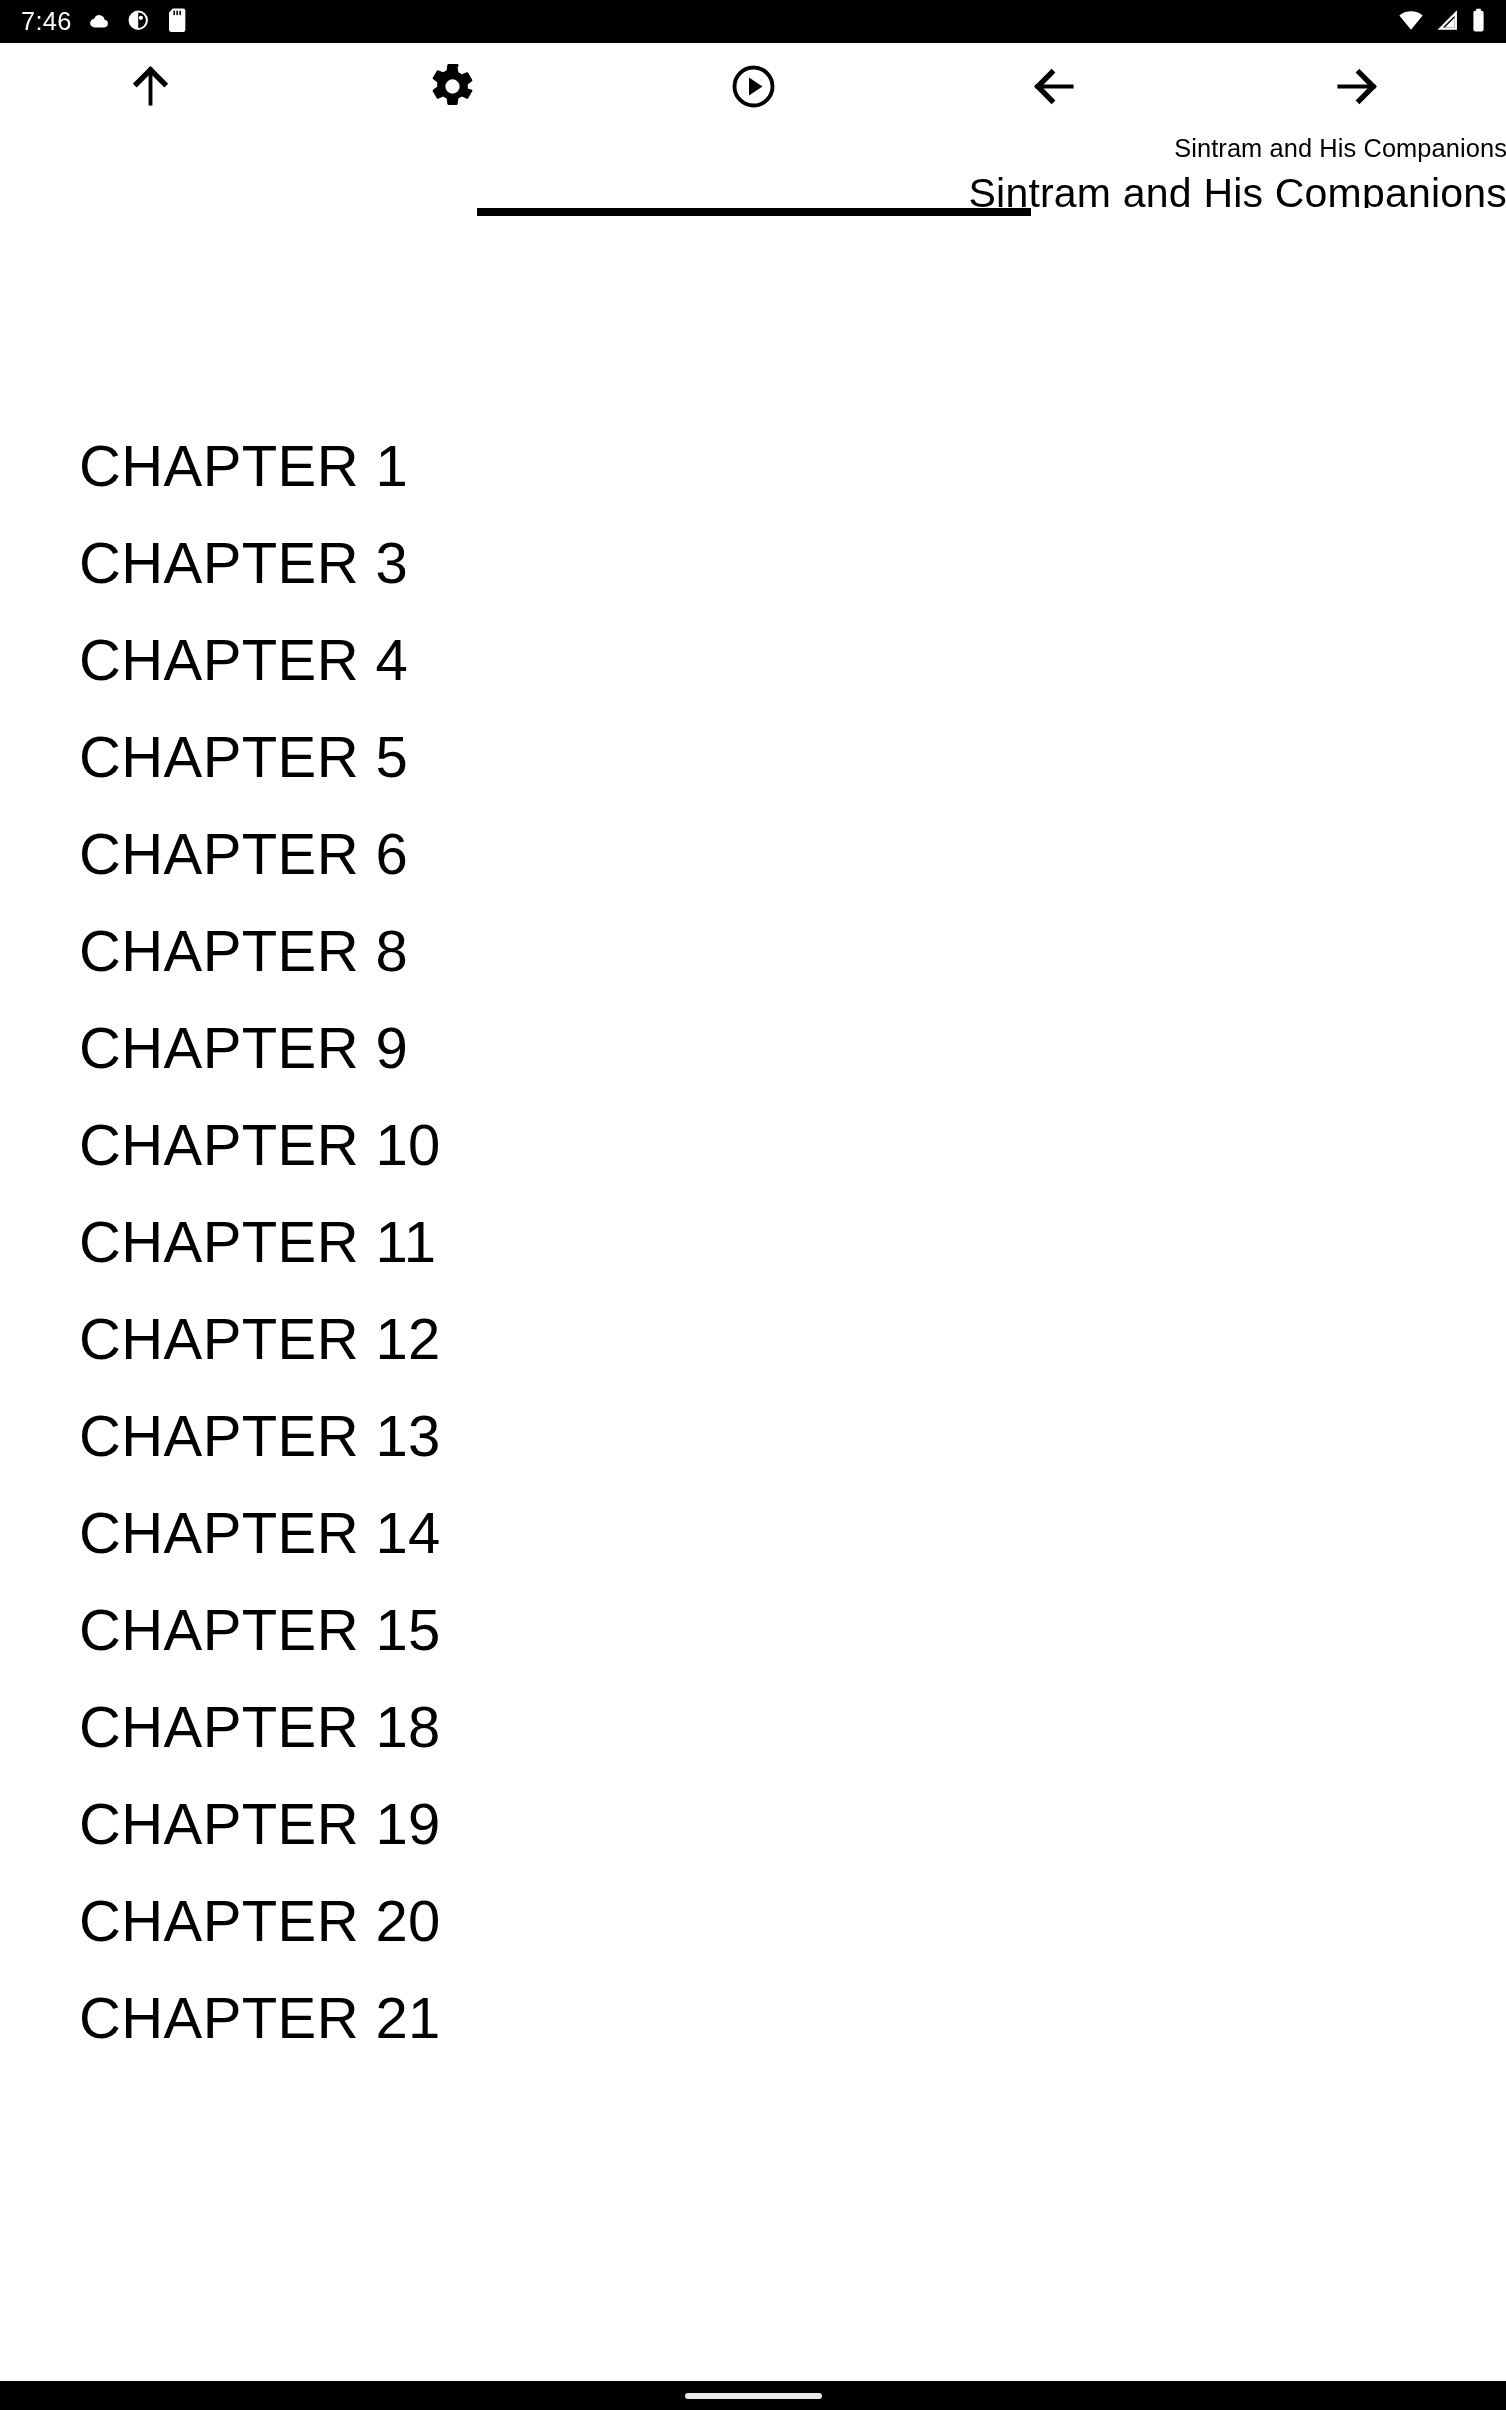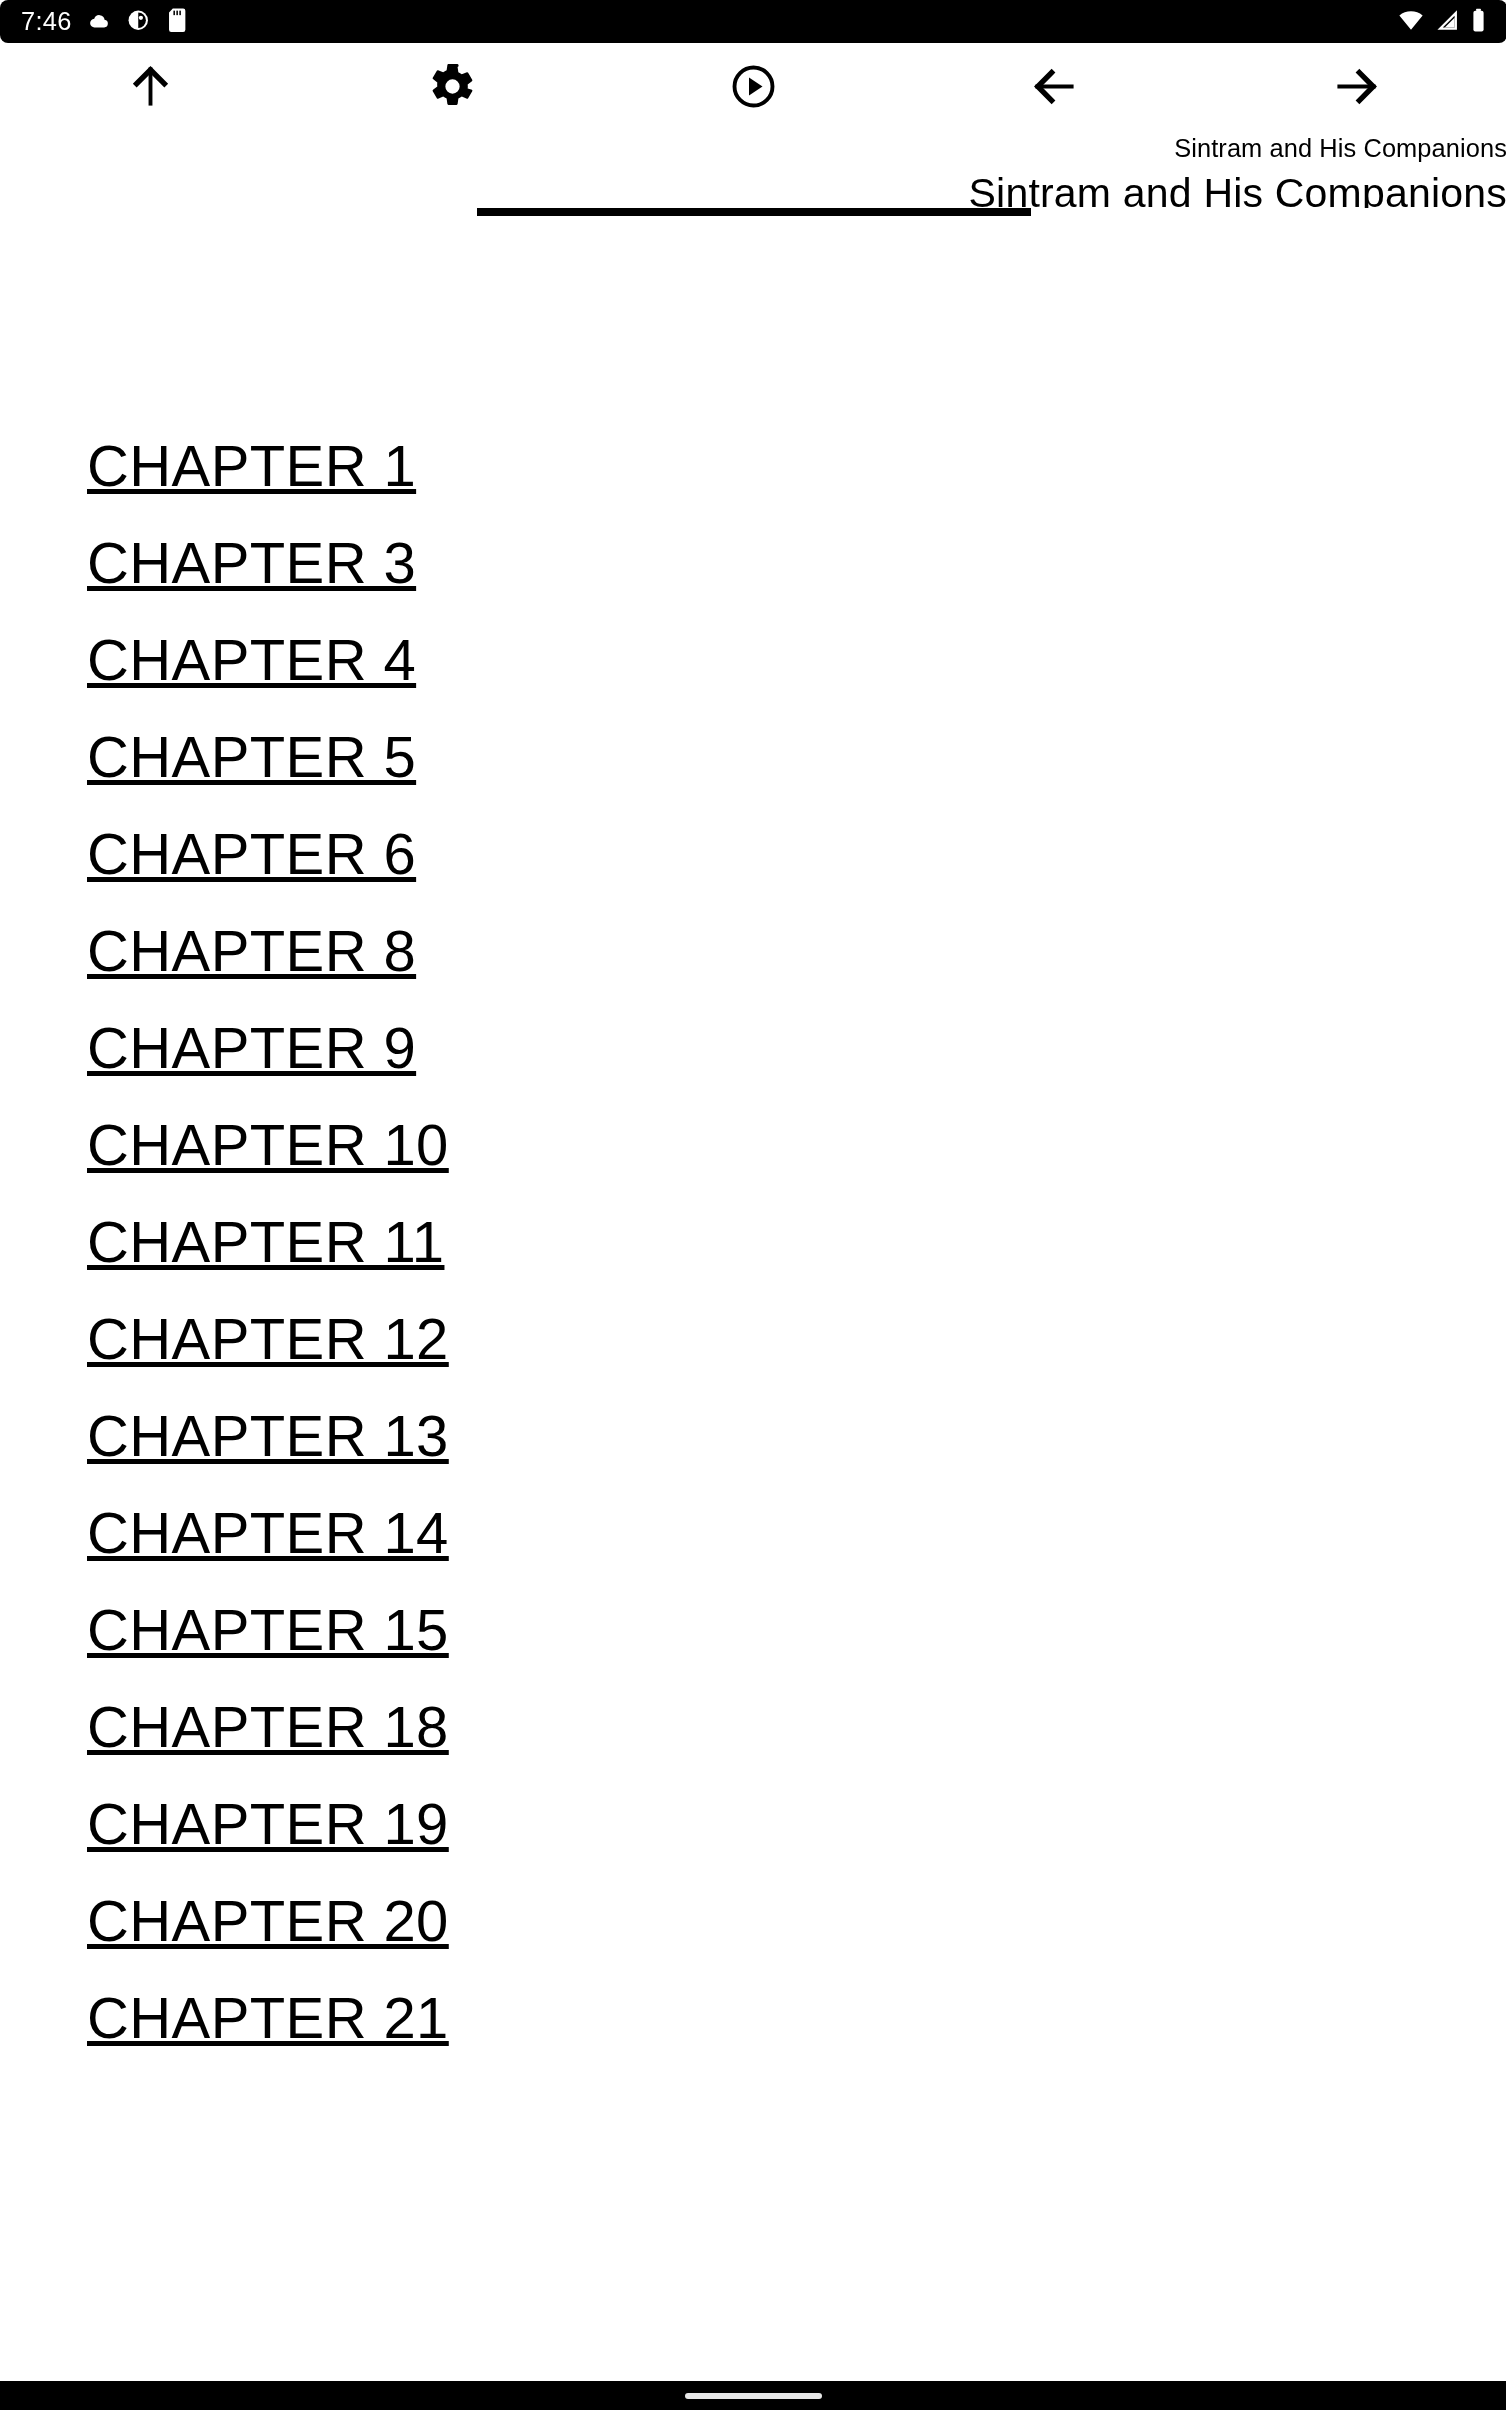--- a/index.html
+++ b/index.html
@@ -35,7 +35,6 @@
     justify-content: space-between;
     padding: 0 21px;
     box-sizing: border-box;
-    border-radius: 8px;
   }
   .status-left {
     display: flex;

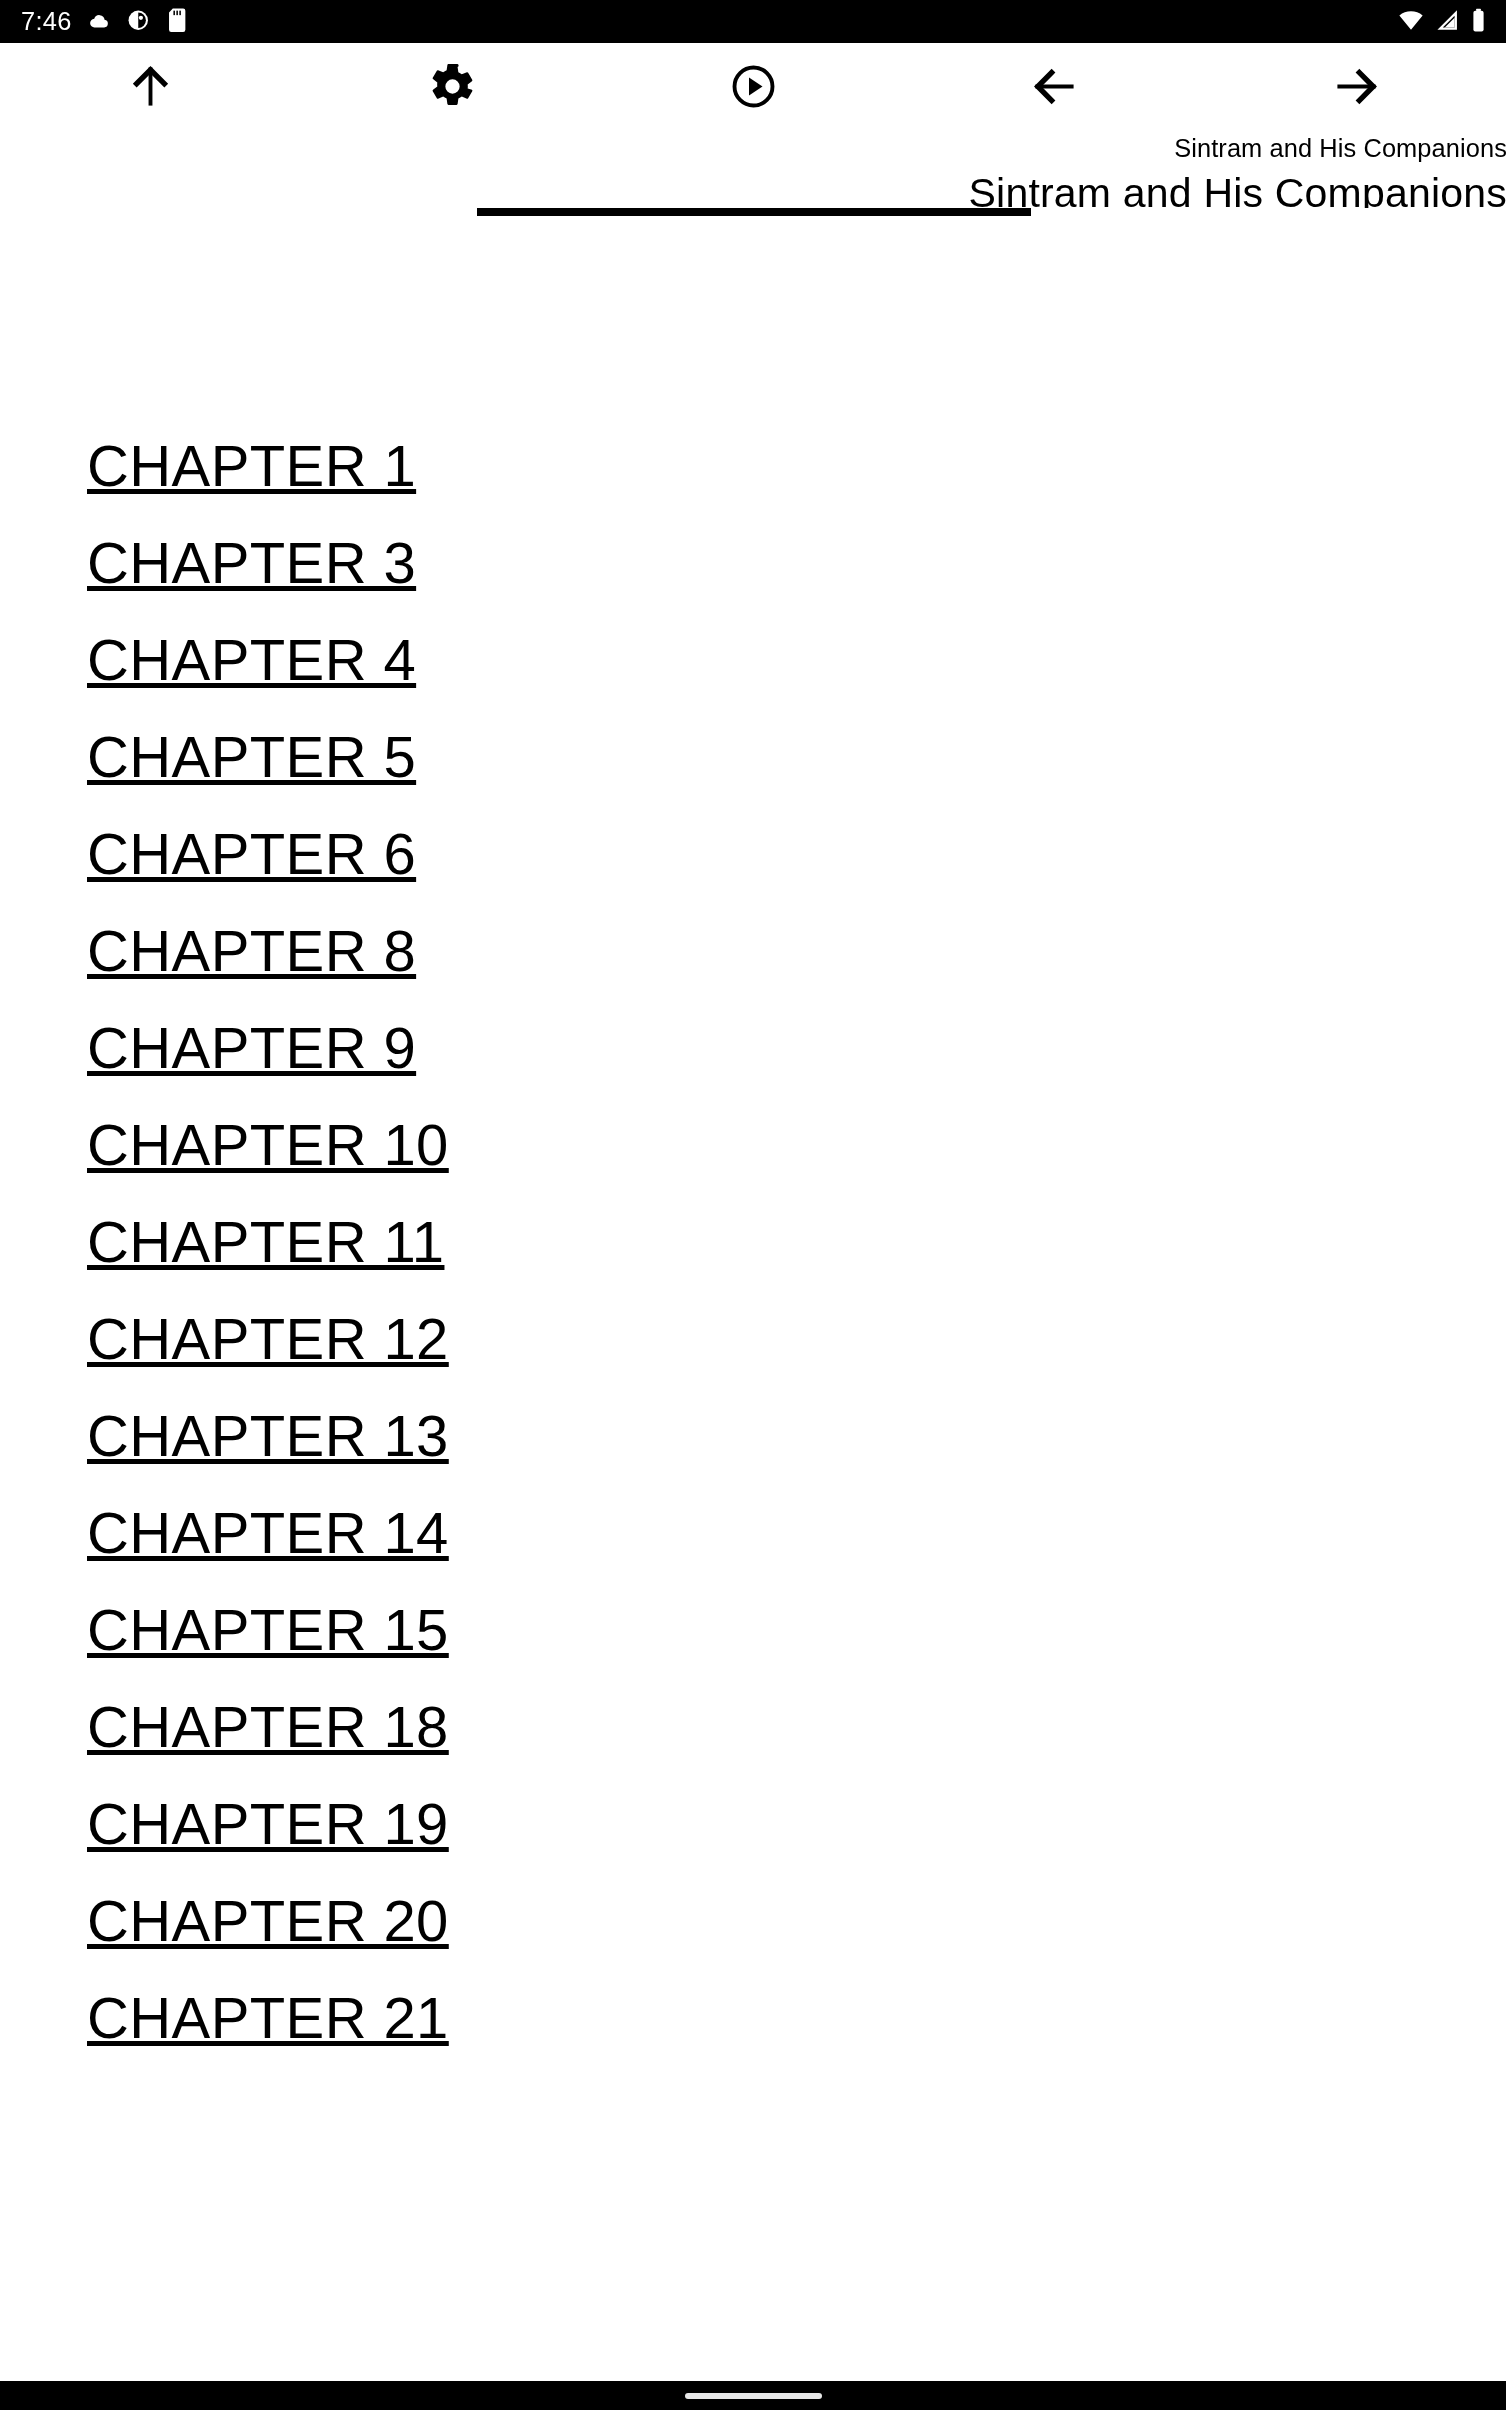--- a/index.html
+++ b/index.html
@@ -113,13 +113,12 @@
   
   .chapter-list {
     position: absolute;
-    top: 235px; left: 8px;
+    top: 235px; left: 0;
     width: 1310px;
     height: 2145px;
     overflow: hidden;
     padding-top: 182px;
     box-sizing: border-box;
-    text-decoration: underline;
   }
   .chapter-item {
     height: 97px;

